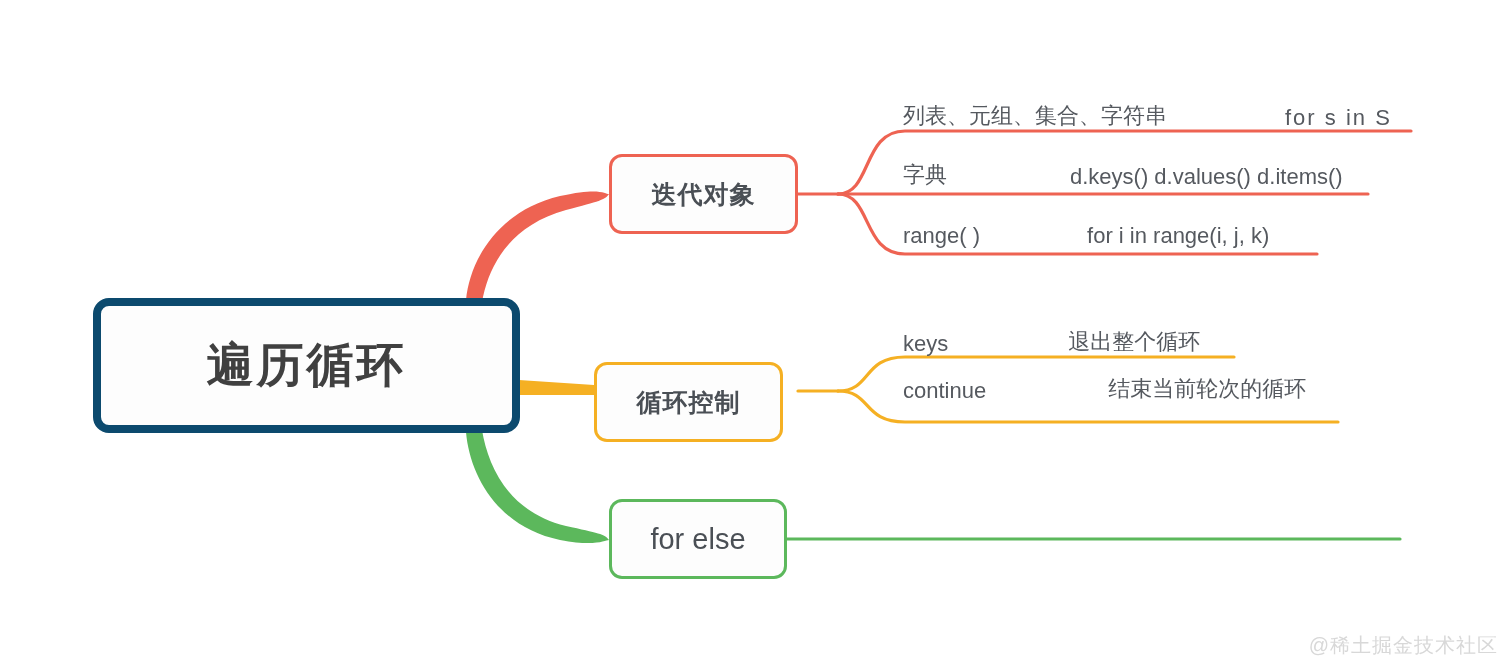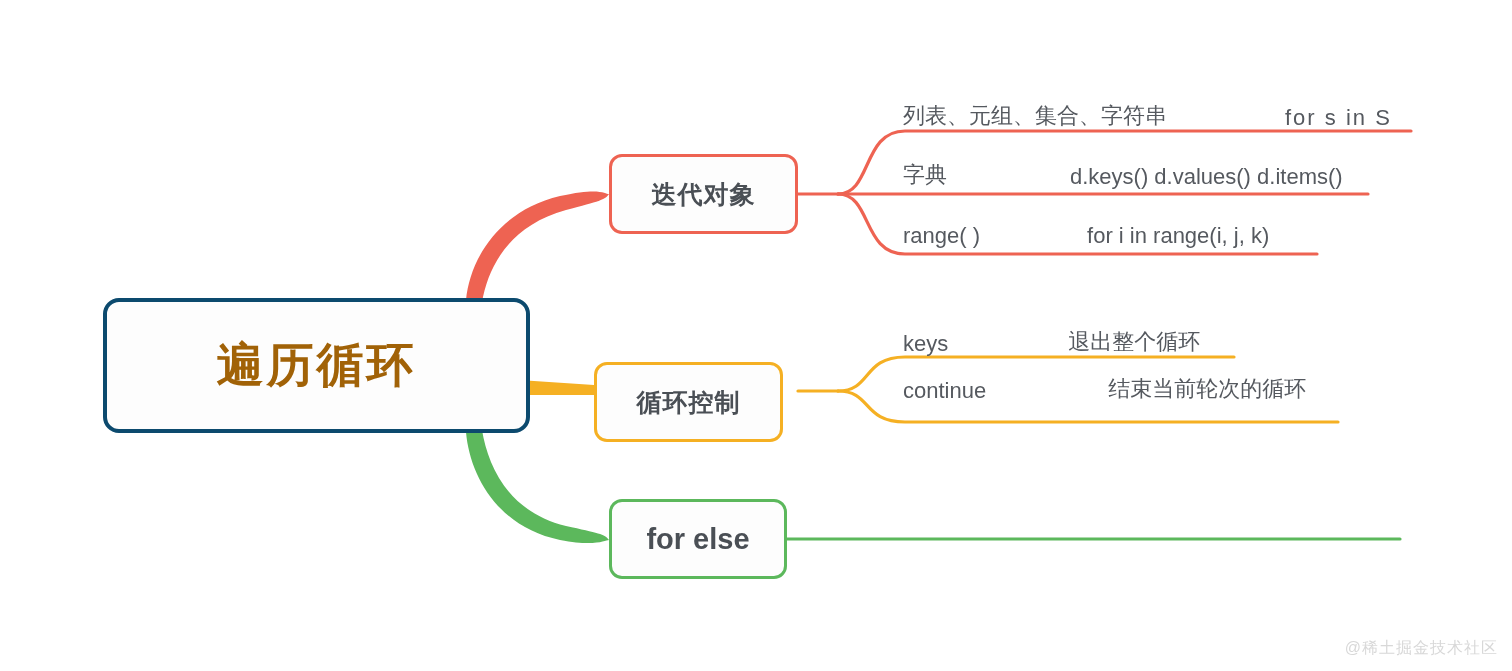--- a/index.html
+++ b/index.html
@@ -42,13 +42,12 @@
     top: 298px;
     width: 427px;
     height: 135px;
-    border: 4px solid #0c4a6e;
+    border: 8px solid #0c4a6e;
     border-radius: 16px;
     font-size: 47px;
     font-weight: bold;
     letter-spacing: 3px;
-    color: #a16207;
-    margin-left: 10px;
+    color: #404040;
   }
 
   

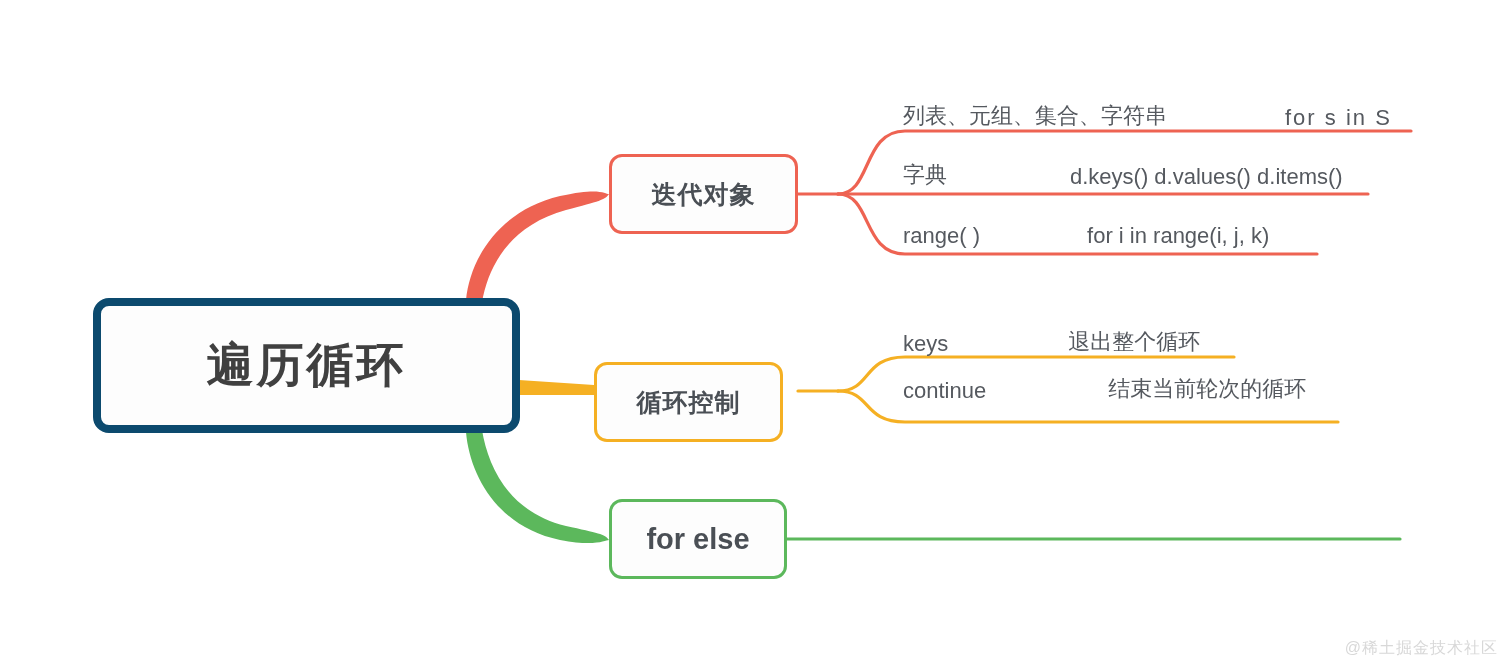--- a/index.html
+++ b/index.html
@@ -81,7 +81,7 @@
     width: 178px;
     height: 80px;
     border-color: #5cb85c;
-    font-weight: bold;
+    font-weight: normal;
     font-size: 29px;
     letter-spacing: 0px;
   }

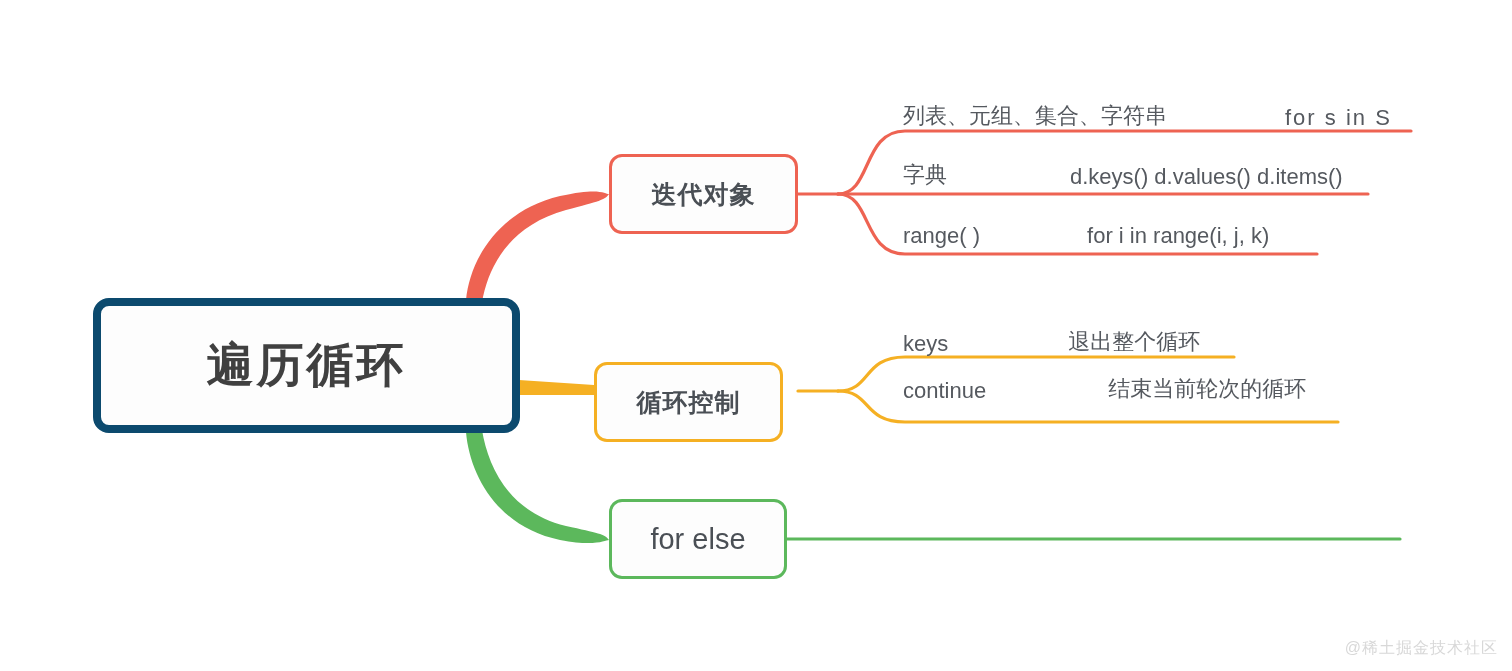--- a/index.html
+++ b/index.html
@@ -123,7 +123,7 @@
     position: absolute;
     right: 14px;
     bottom: 12px;
-    font-size: 16px;
+    font-size: 20px;
     color: #d8d8d8;
     letter-spacing: 1px;
   }

